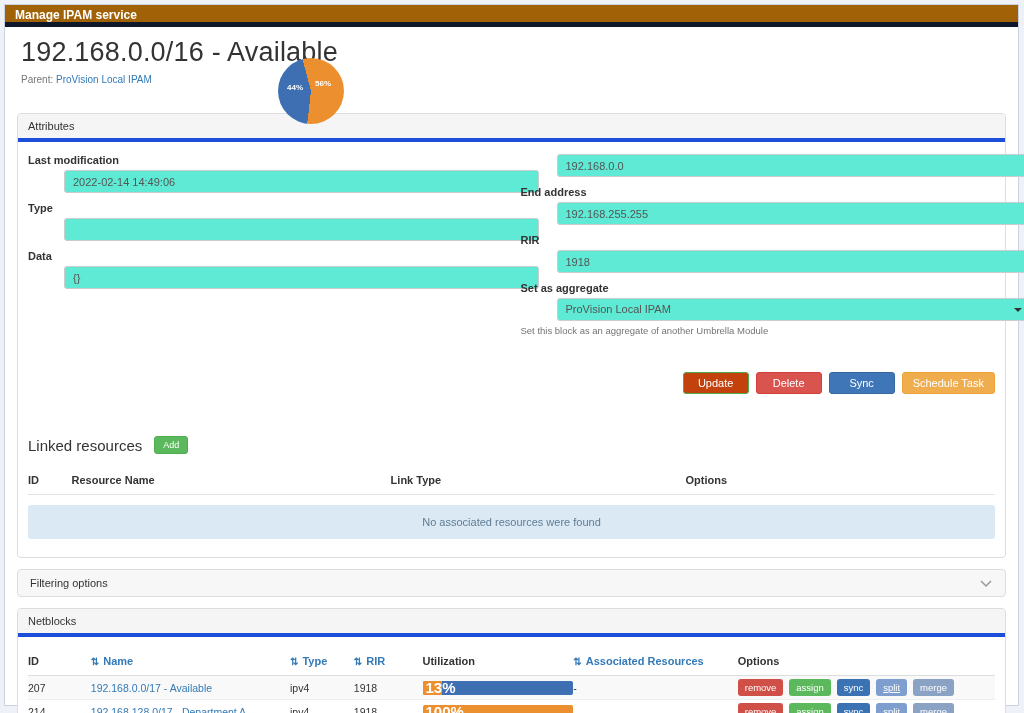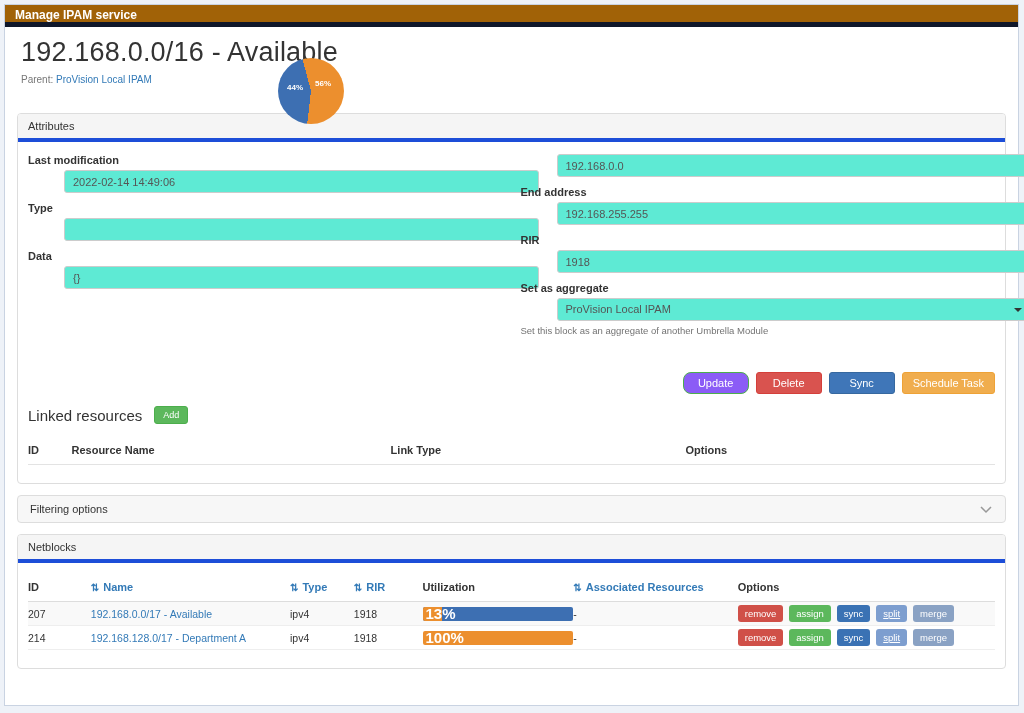--- a/index.html
+++ b/index.html
@@ -84,7 +84,7 @@
     color: #fff; font-size: 11px; font-family: "Liberation Sans", sans-serif;
     padding: 4px 10px; min-width: 66px; text-align: center; cursor: pointer;
   }
-  .btn-green  { background: #8b5cf6; border-color: #4cae4c; border-radius: 8px; }
+  .btn-green  { background: #c2410c; border-color: #4cae4c; }
   .btn-red    { background: #d9534f; border-color: #d43f3a; }
   .btn-blue   { background: #3f76b8; border-color: #36689f; }
   .btn-orange { background: #f0ad4e; border-color: #eea236; }

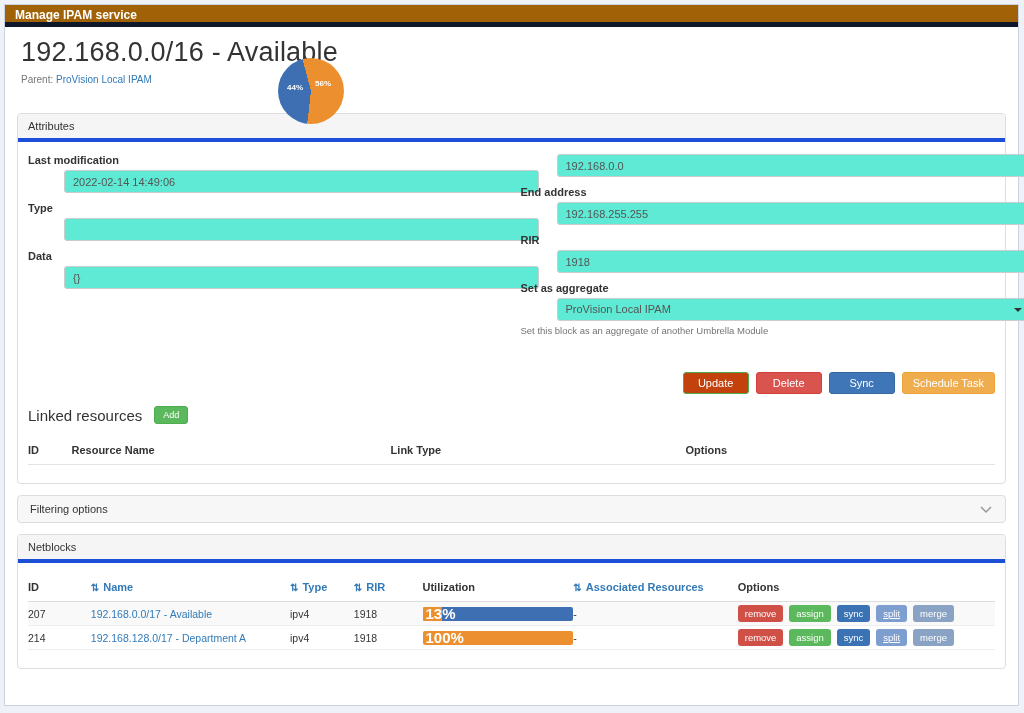--- a/index.html
+++ b/index.html
@@ -89,7 +89,7 @@
   .btn-blue   { background: #3f76b8; border-color: #36689f; }
   .btn-orange { background: #f0ad4e; border-color: #eea236; }
   
-  .lr-head { margin-top: 12px; display: flex; align-items: center; gap: 12px; }
+  .lr-head { margin-top: 42px; display: flex; align-items: center; gap: 12px; }
   .lr-title { font-size: 15px; color: #333; }
   .btn-xs {
     background: #5cb85c; border: 1px solid #4cae4c; border-radius: 3px;

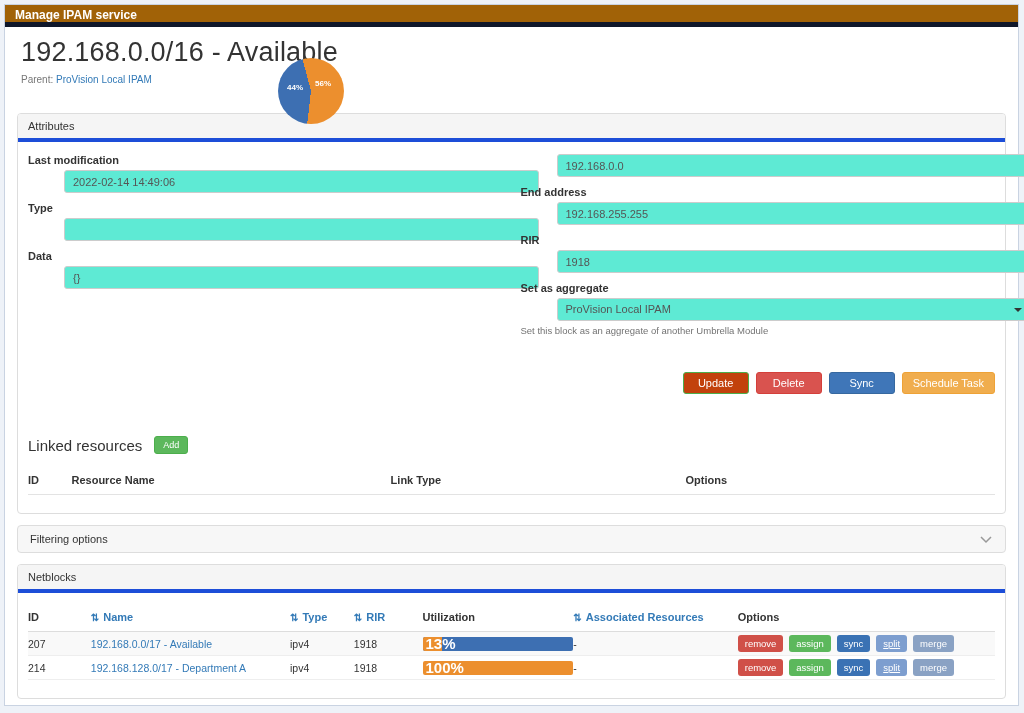--- a/index.html
+++ b/index.html
@@ -240,6 +240,7 @@
           </tr>
         </thead>
       </table>
+      <div class="alert-info">No associated resources were found</div>
     </div>
   </div>
 

